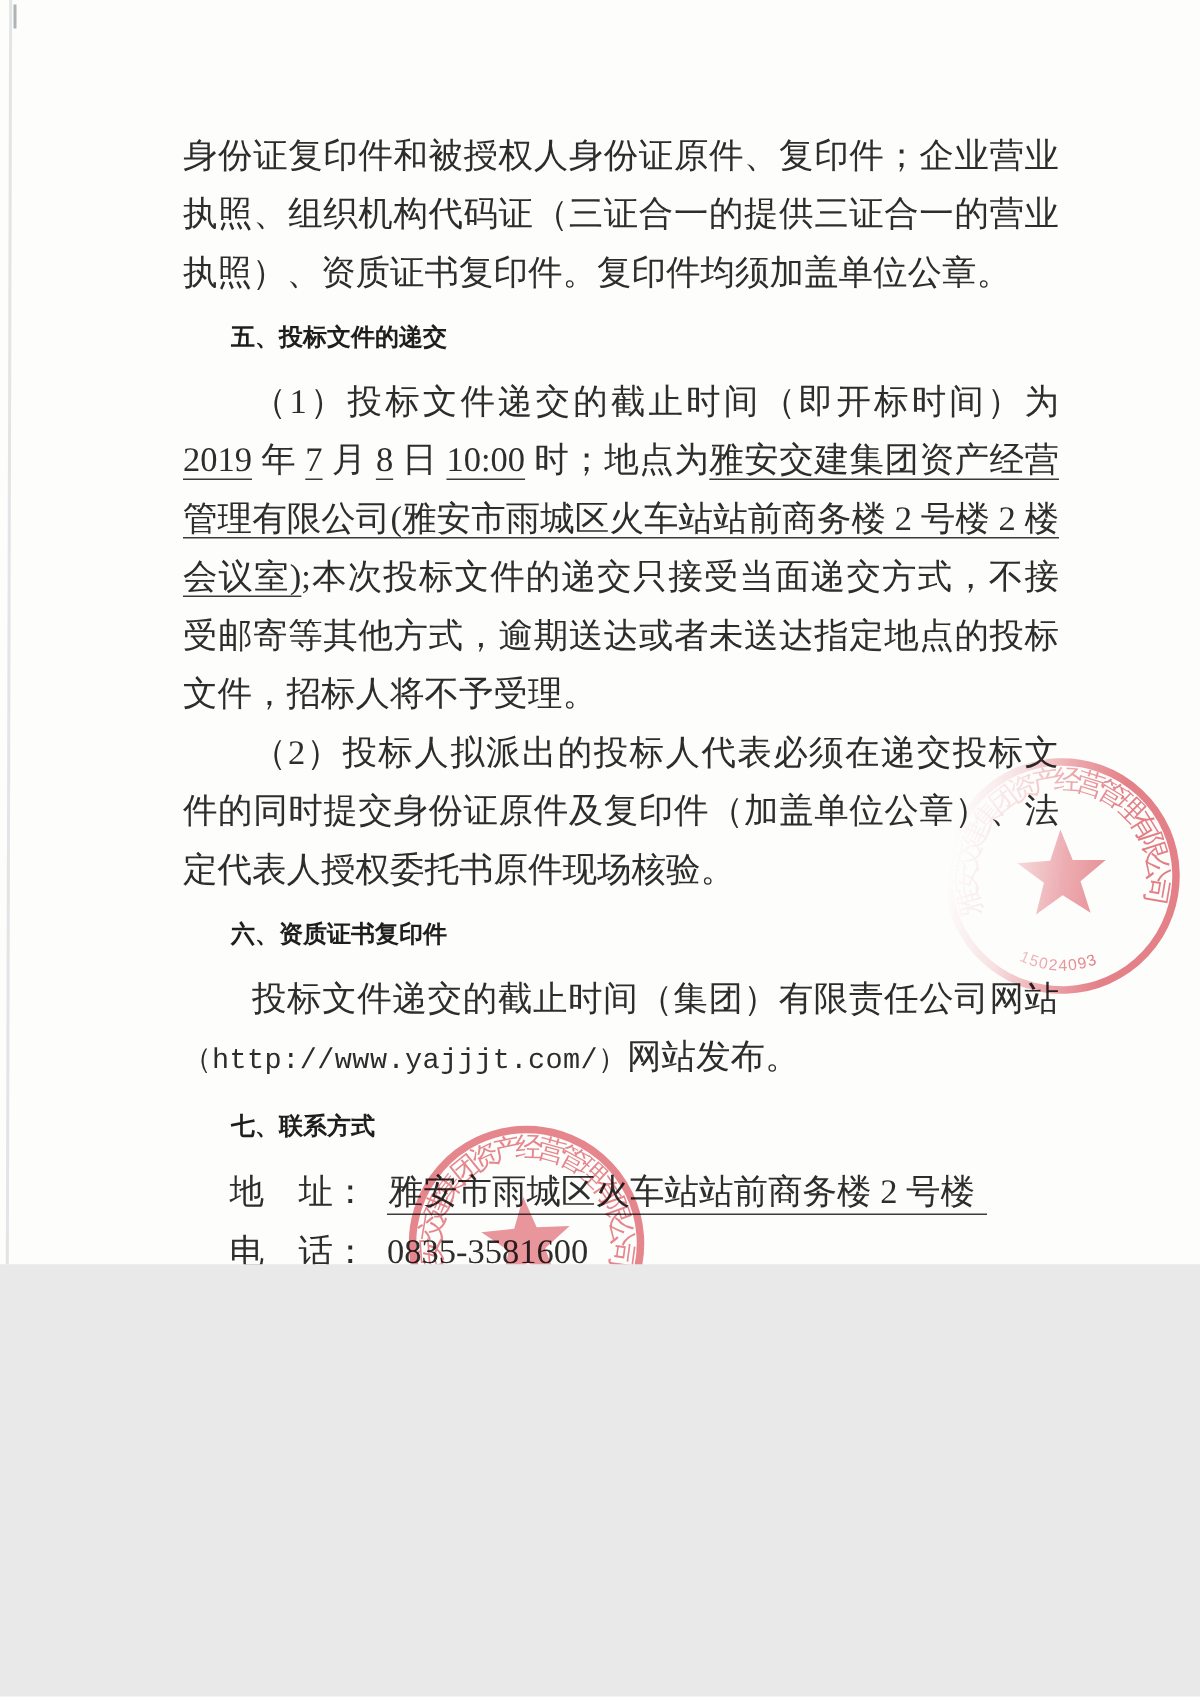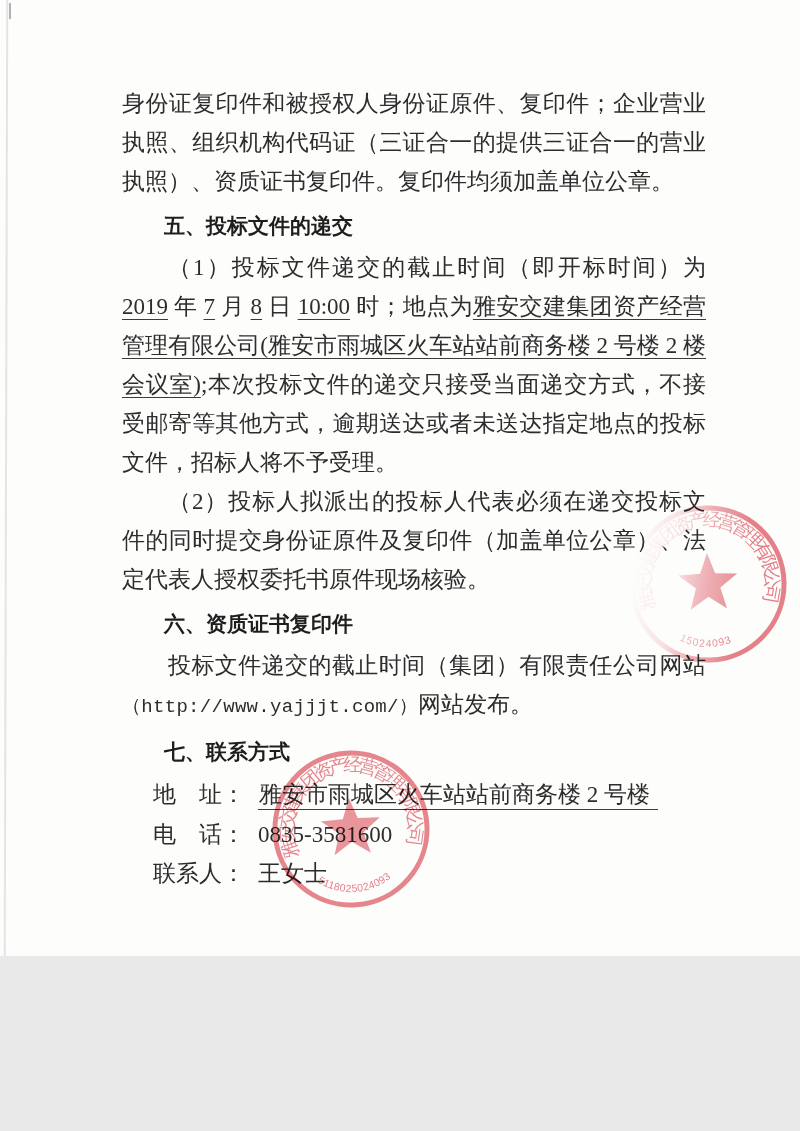--- a/index.html
+++ b/index.html
@@ -4,7 +4,7 @@
 <style>
   html,body{margin:0;padding:0;background:#e9e9e9;}
   .page{
-    position:relative;width:800px;height:956px;margin:0 auto;
+    position:relative;width:800px;height:843px;margin:0 auto;
     background:#fdfdfc;overflow:hidden;
     font-family:"Liberation Serif","DejaVu Serif",serif;
     color:#2d2d2d;

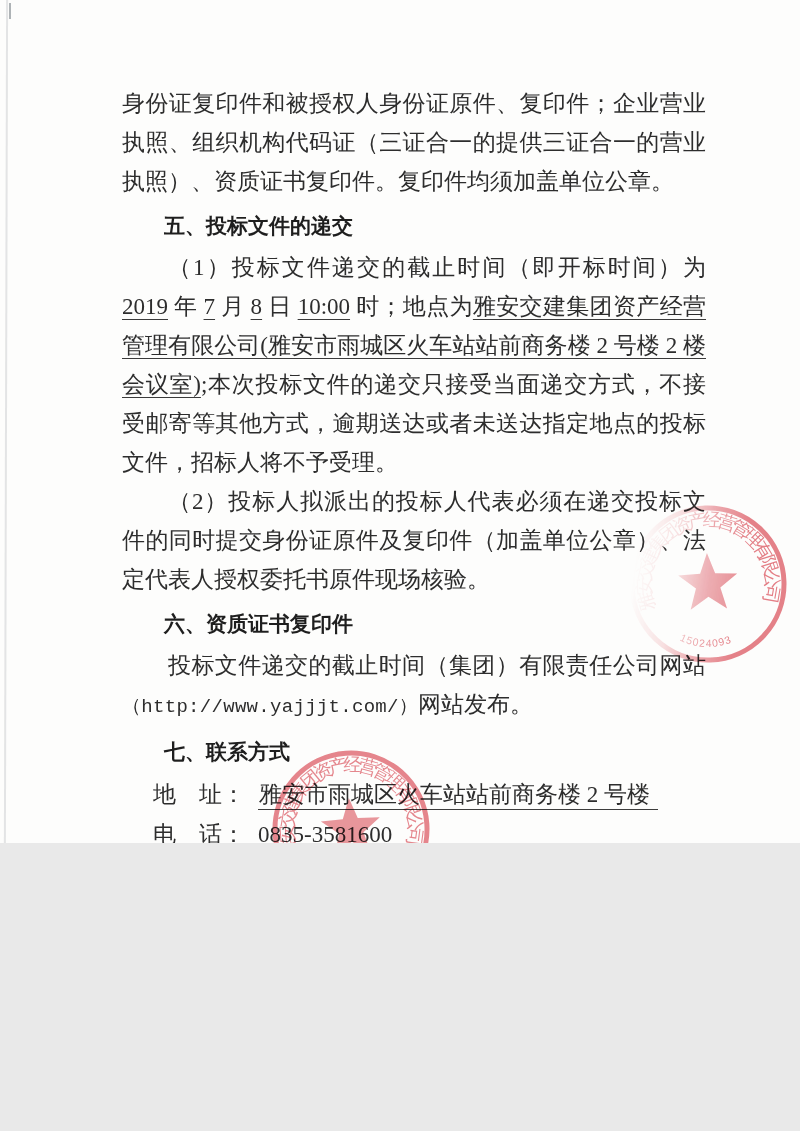--- a/index.html
+++ b/index.html
@@ -21,7 +21,7 @@
   .content p.cont{text-indent:0;}
   .heading{
     font-family:"Liberation Sans","DejaVu Sans",sans-serif;
-    font-size:21px;line-height:41px;font-weight:700;color:#1e1e1e;
+    font-size:16px;line-height:41px;font-weight:700;color:#1e1e1e;
     margin:4px 0 2px 0;text-indent:2em;
   }
   .u{

